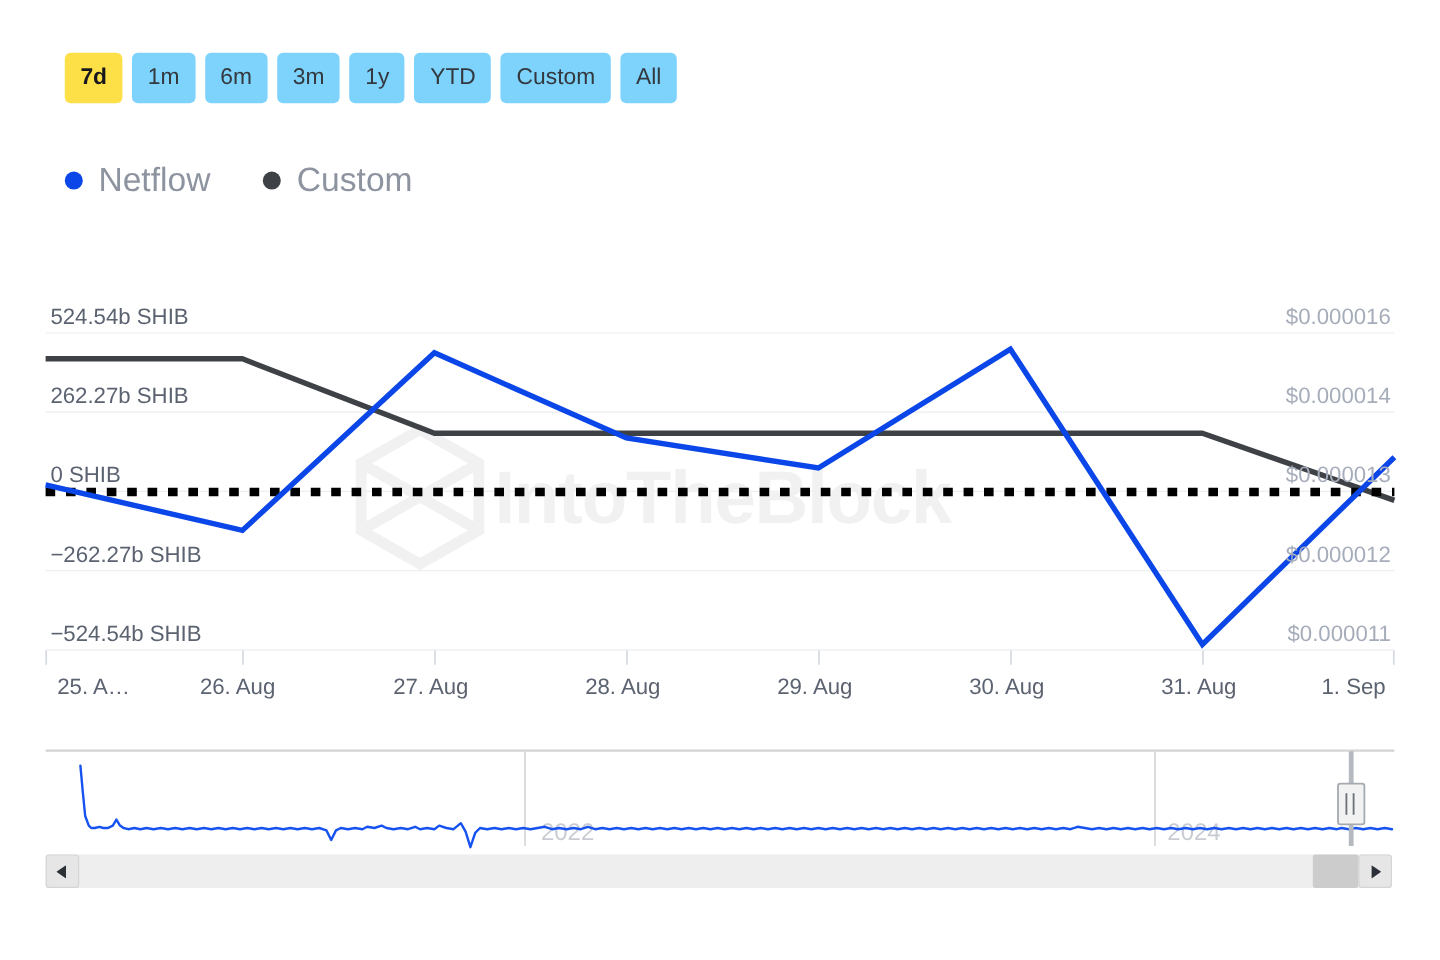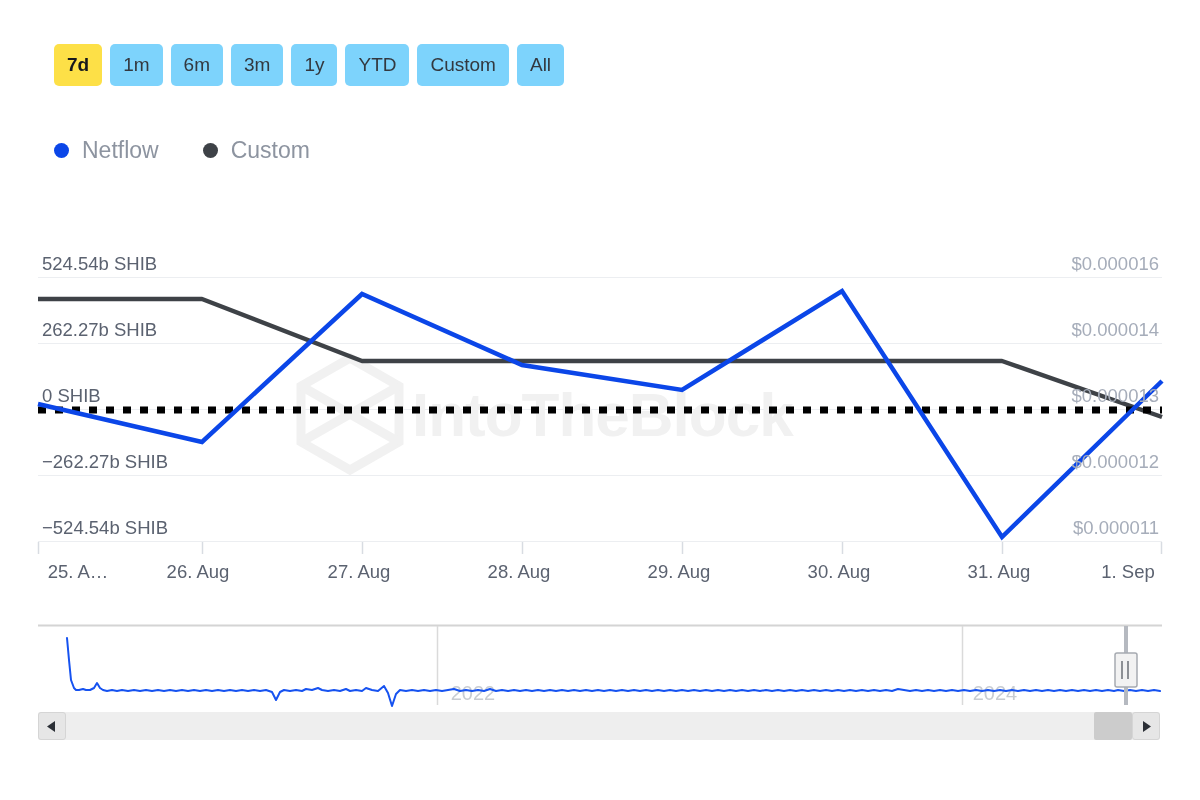--- a/index.html
+++ b/index.html
@@ -69,7 +69,7 @@
     flex: 0 0 auto;
   }
   .legend-label {
-    font-size: 23px;
+    font-size: 28px;
     color: #8d94a0;
     line-height: 1;
   }

